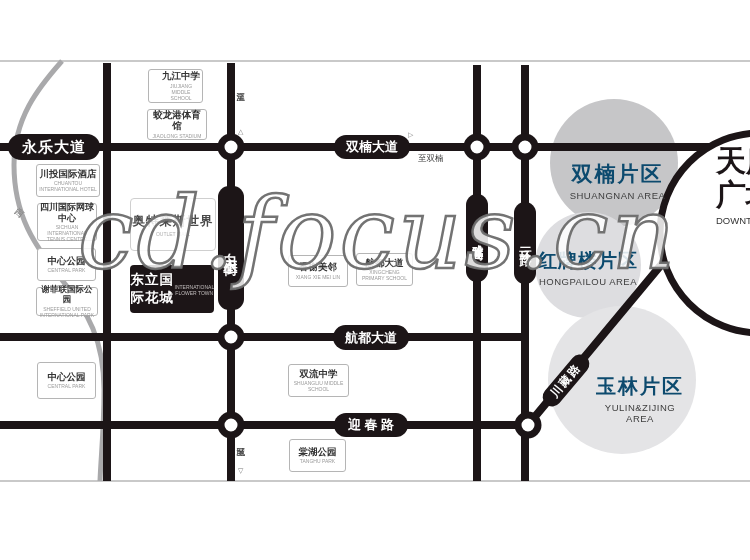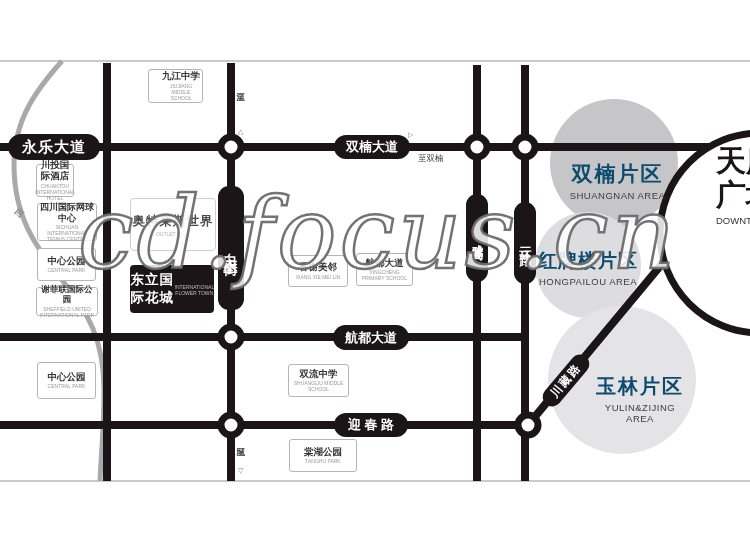--- a/index.html
+++ b/index.html
@@ -105,6 +105,10 @@
     <div class="cn">九江中学</div>
     <div class="en">JIUJIANG MIDDLE SCHOOL</div>
   </div>
+  <div class="poi" style="left:147px;top:109px;width:60px;height:31px;">
+    <div class="cn">蛟龙港体育馆</div>
+    <div class="en">JIAOLONG STADIUM</div>
+  </div>
   <div class="poi" style="left:36px;top:164px;width:38px;height:33px;align-items:center;">
     <div class="cn">川投国际酒店</div>
     <div class="en">CHUANTOU INTERNATIONAL HOTEL</div>

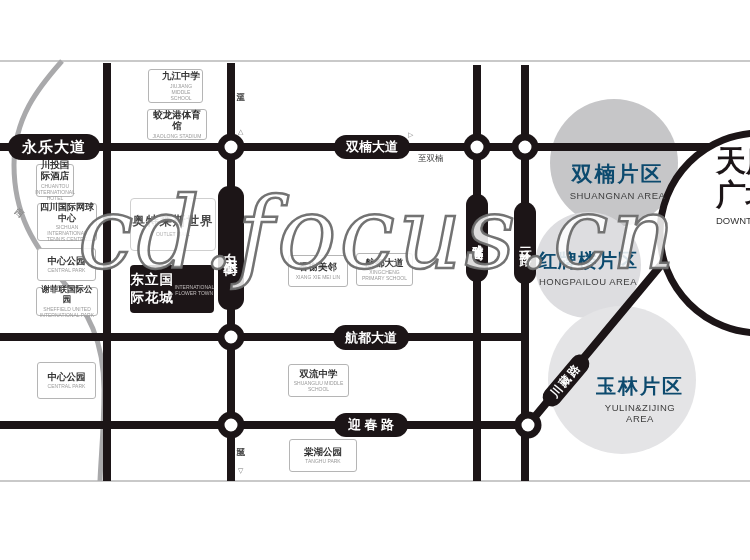--- a/index.html
+++ b/index.html
@@ -109,7 +109,7 @@
     <div class="cn">蛟龙港体育馆</div>
     <div class="en">JIAOLONG STADIUM</div>
   </div>
-  <div class="poi" style="left:36px;top:164px;width:38px;height:33px;align-items:center;">
+  <div class="poi" style="left:36px;top:164px;width:64px;height:33px;align-items:center;">
     <div class="cn">川投国际酒店</div>
     <div class="en">CHUANTOU INTERNATIONAL HOTEL</div>
   </div>

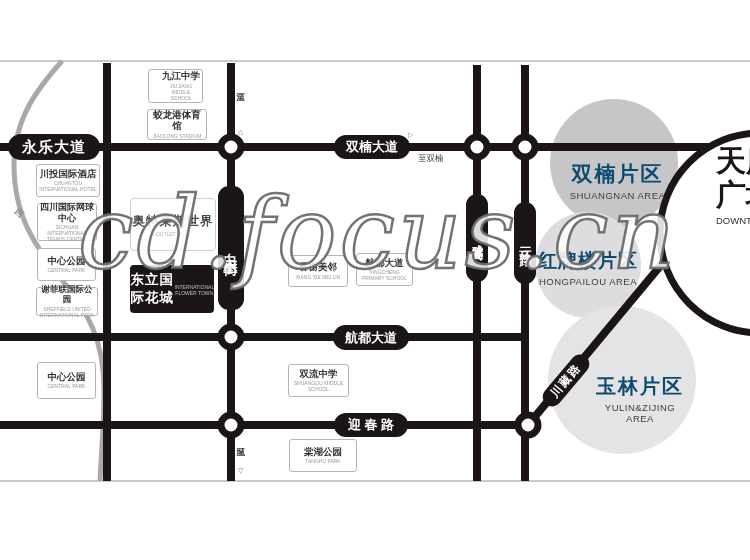--- a/index.html
+++ b/index.html
@@ -141,7 +141,7 @@
     <div class="cn">双流中学</div>
     <div class="en">SHUANGLIU MIDDLE SCHOOL</div>
   </div>
-  <div class="poi" style="left:289px;top:439px;width:68px;height:33px;">
+  <div class="poi" style="left:289px;top:439px;width:57px;height:33px;">
     <div class="cn">棠湖公园</div>
     <div class="en">TANGHU PARK</div>
   </div>

